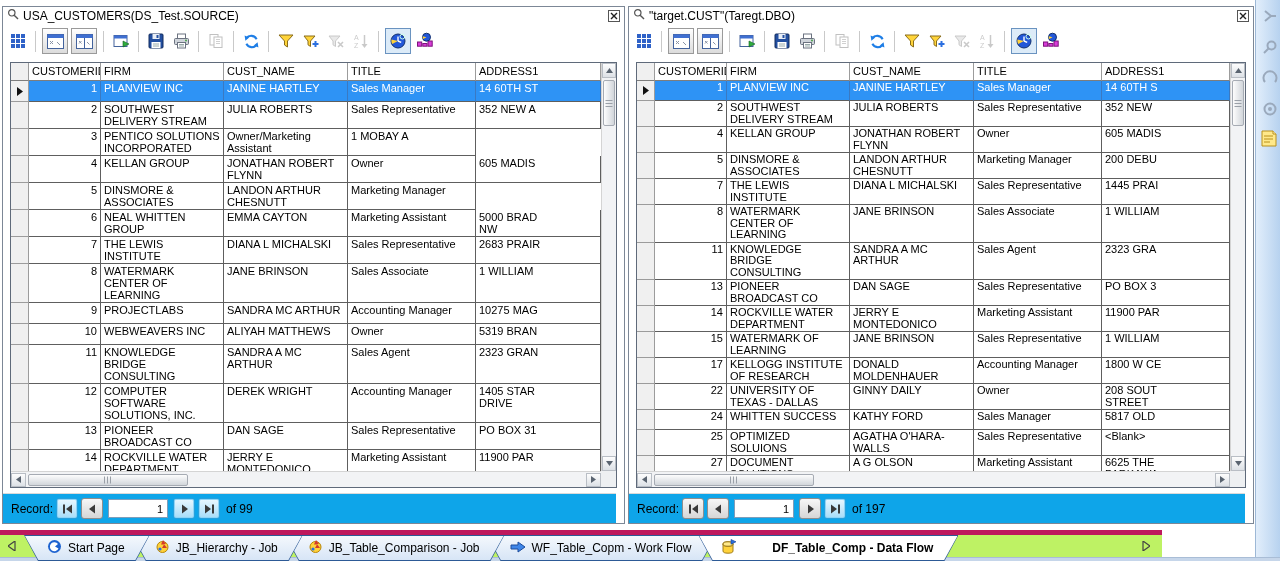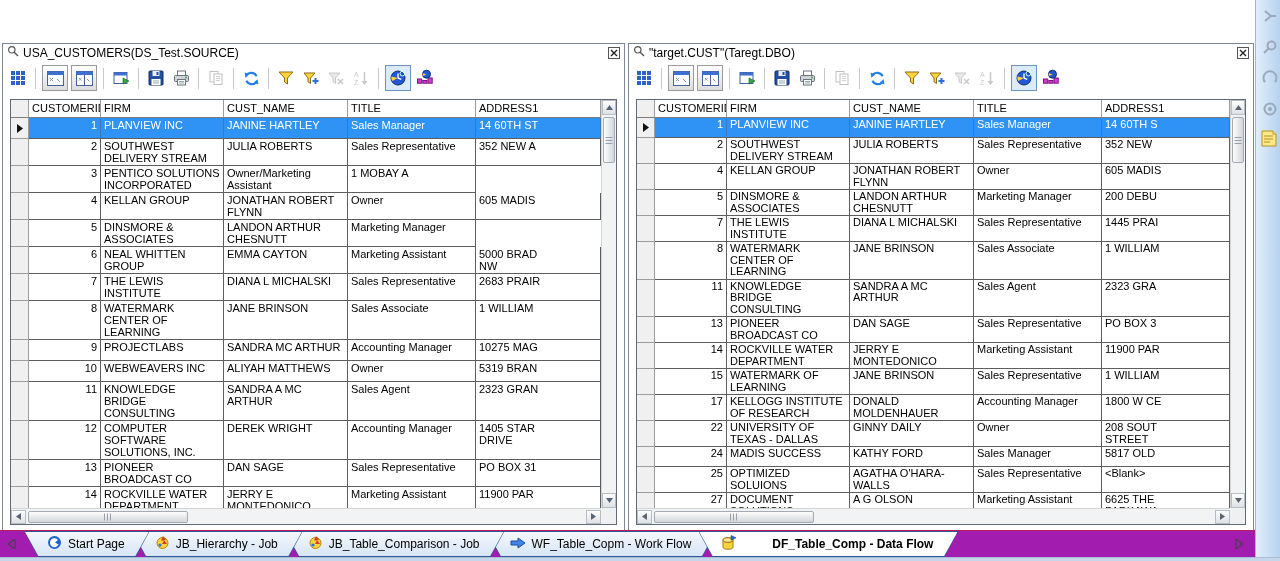--- a/index.html
+++ b/index.html
@@ -7,7 +7,7 @@
   .screen { position:relative; width:1280px; height:561px; background:#fff; overflow:hidden; }
 
   
-  .panel { position:absolute; top:6px; height:518px; background:#fff; border:1px solid #7c8796;margin-top:37px; }
+  .panel { position:absolute; top:6px; height:518px; background:#fff; border:1px solid #7c8796; }
   #panel-0 { left:2px;  width:623px; }
   #panel-1 { left:628px; width:626px; }
 

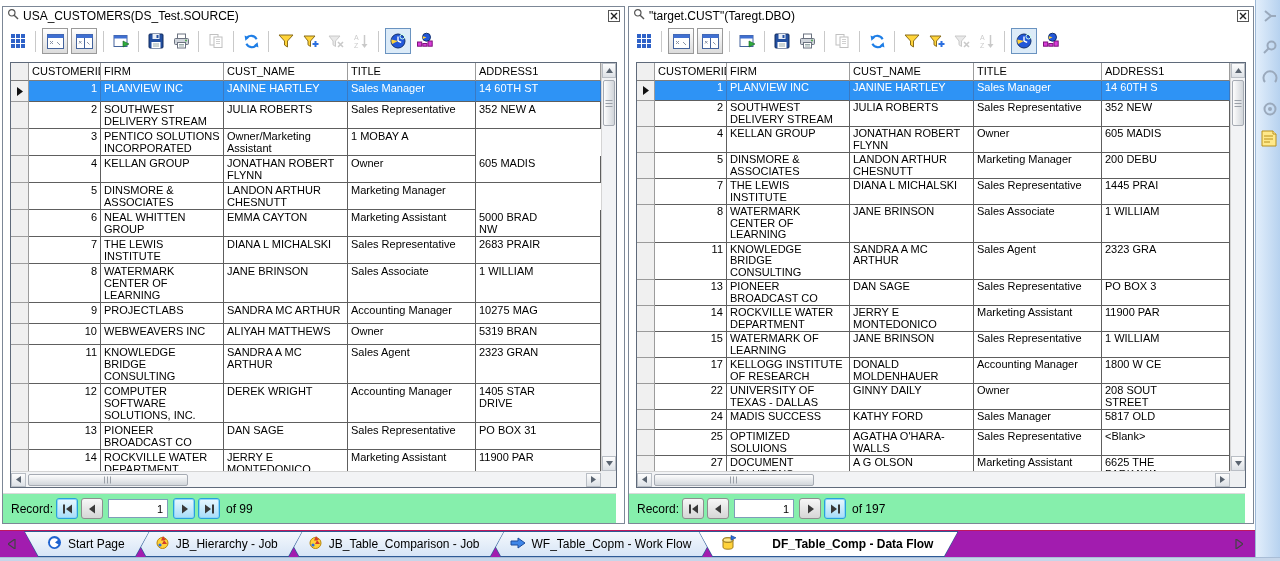--- a/index.html
+++ b/index.html
@@ -680,7 +680,7 @@
           <div class="grow">
             <div class="cell selc"></div>
             <div class="cell num">24</div>
-            <div class="cell">MADIS SUCCESS</div>
+            <div class="cell">WHITTEN SUCCESS</div>
             <div class="cell">KATHY FORD</div>
             <div class="cell">Sales Manager</div>
             <div class="cell addr">5817 OLD</div>

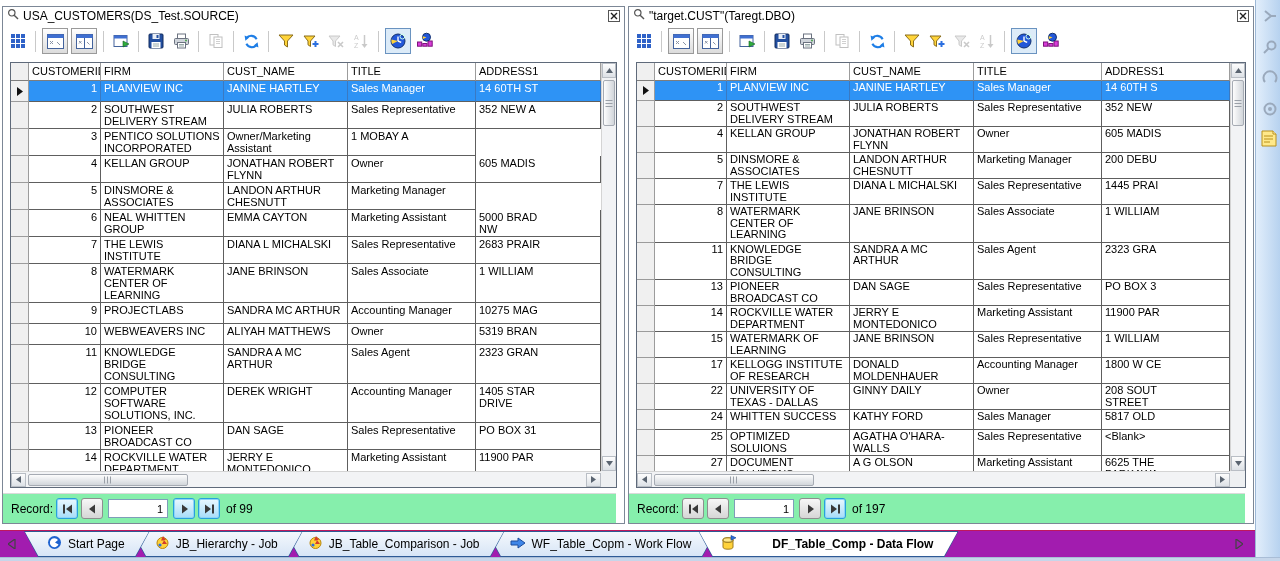--- a/index.html
+++ b/index.html
@@ -57,7 +57,7 @@
   .sspacer { flex:1; }
 
   
-  .record-bar { position:absolute; left:0; right:8px; bottom:0; height:30px; background:#86efac; border-top:1px solid #dadada;
+  .record-bar { position:absolute; left:0; right:8px; bottom:0; height:30px; background:#0ea5e9; border-top:1px solid #dadada;
                 display:flex; align-items:center; gap:3px; padding-left:8px; font-size:12px; }
   .nav-btn { width:22px; height:21px; border:1px solid #8e8e8e; border-radius:3px; background:linear-gradient(#f7f7f7,#d6d6d6);
              display:flex; align-items:center; justify-content:center; padding:0; }

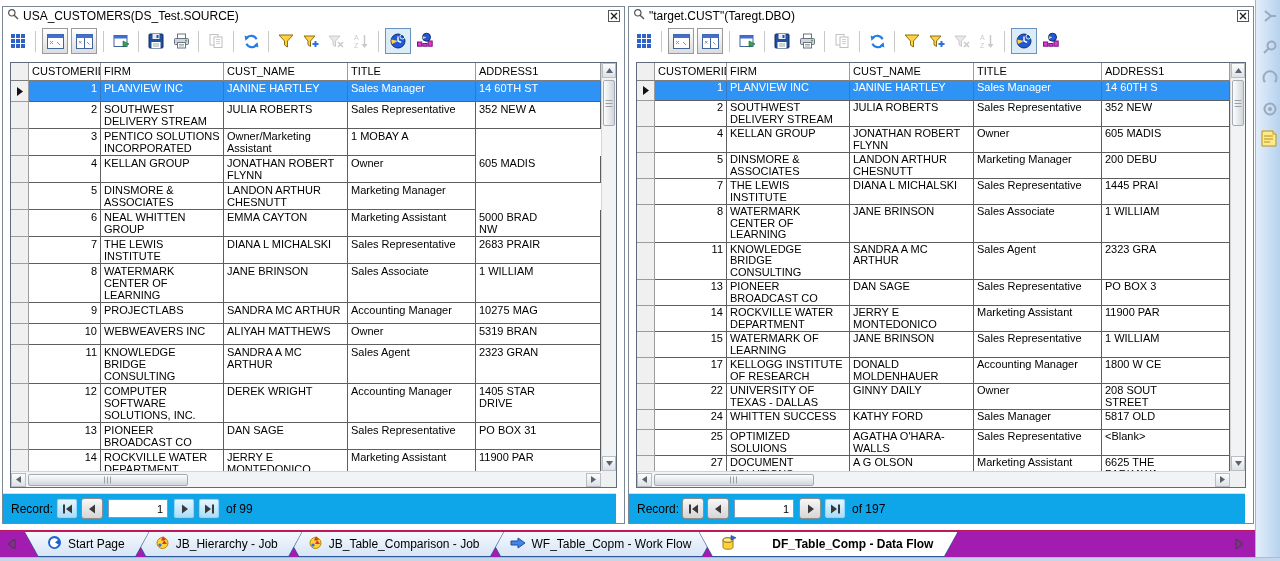--- a/index.html
+++ b/index.html
@@ -72,7 +72,7 @@
                 gap:11px; padding-top:6px; }
 
   
-  .tab-bar { position:absolute; left:0; top:530px; width:1255px; height:27px; background:#a21caf; border-top:1px solid #be185d;
+  .tab-bar { position:absolute; left:0; top:530px; width:1162px; height:27px; background:#bef264; border-top:5px solid #be185d;
              display:flex; align-items:stretch; }
   .tab-scroll { width:24px; display:flex; align-items:center; justify-content:center; background:transparent; border:none; }
   .tab-scroll.right { position:absolute; right:4px; top:0; height:100%; }

